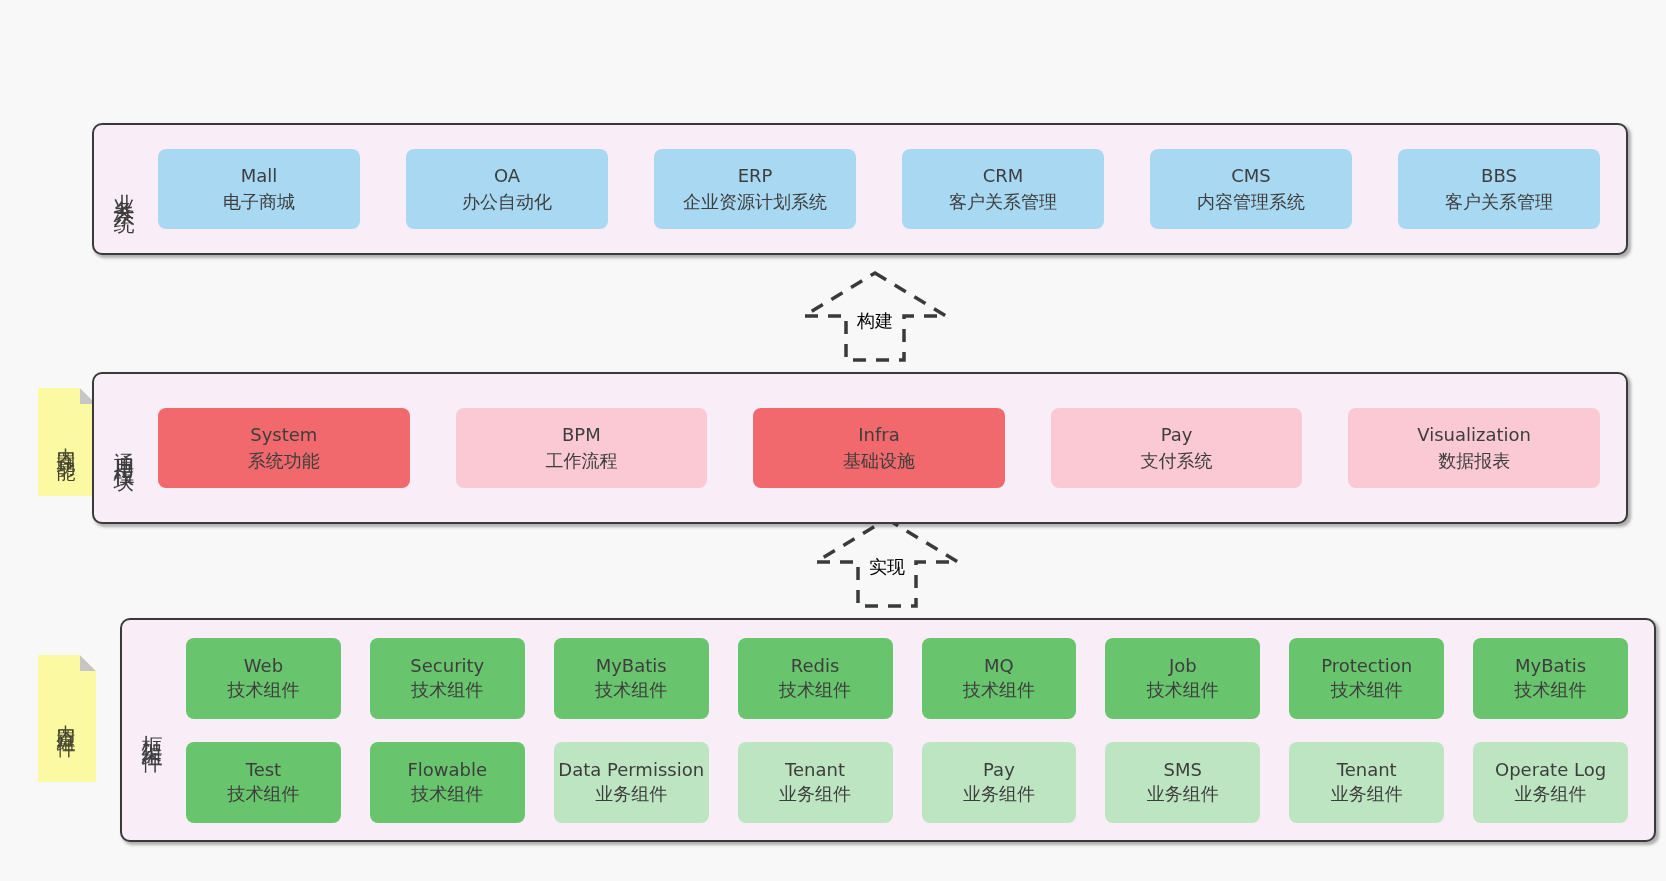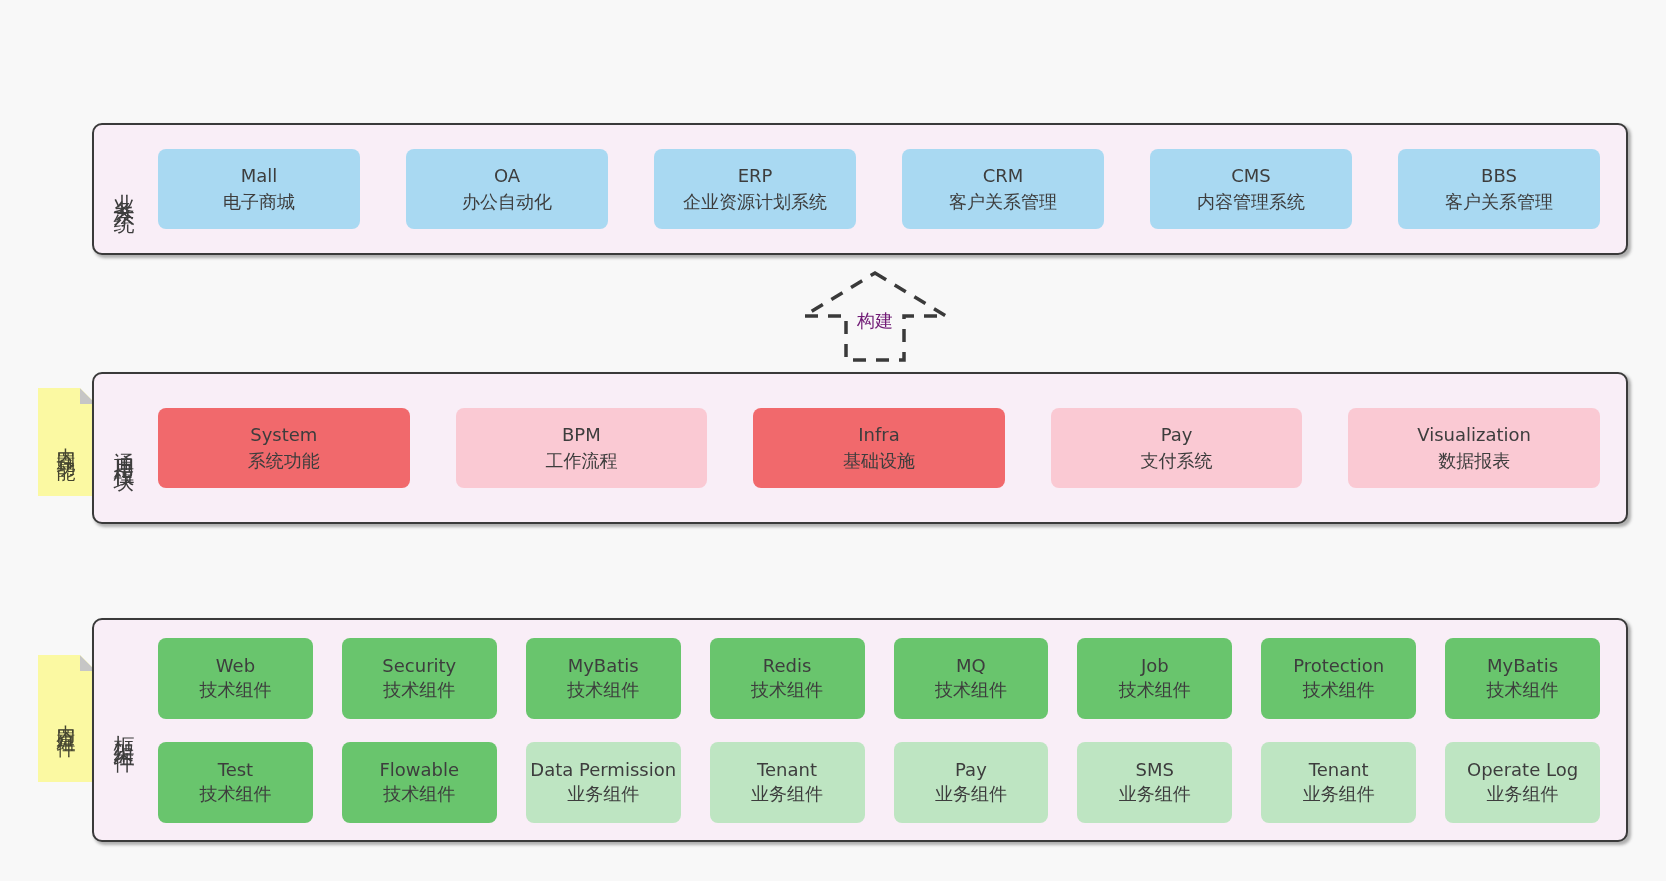--- a/index.html
+++ b/index.html
@@ -95,7 +95,7 @@
     background:#f8f8f8;
     padding:0 3px;
     font-size:18px;
-    color:#701a75;
+    color:#000000;
     white-space:nowrap;
     text-align:center;
   }

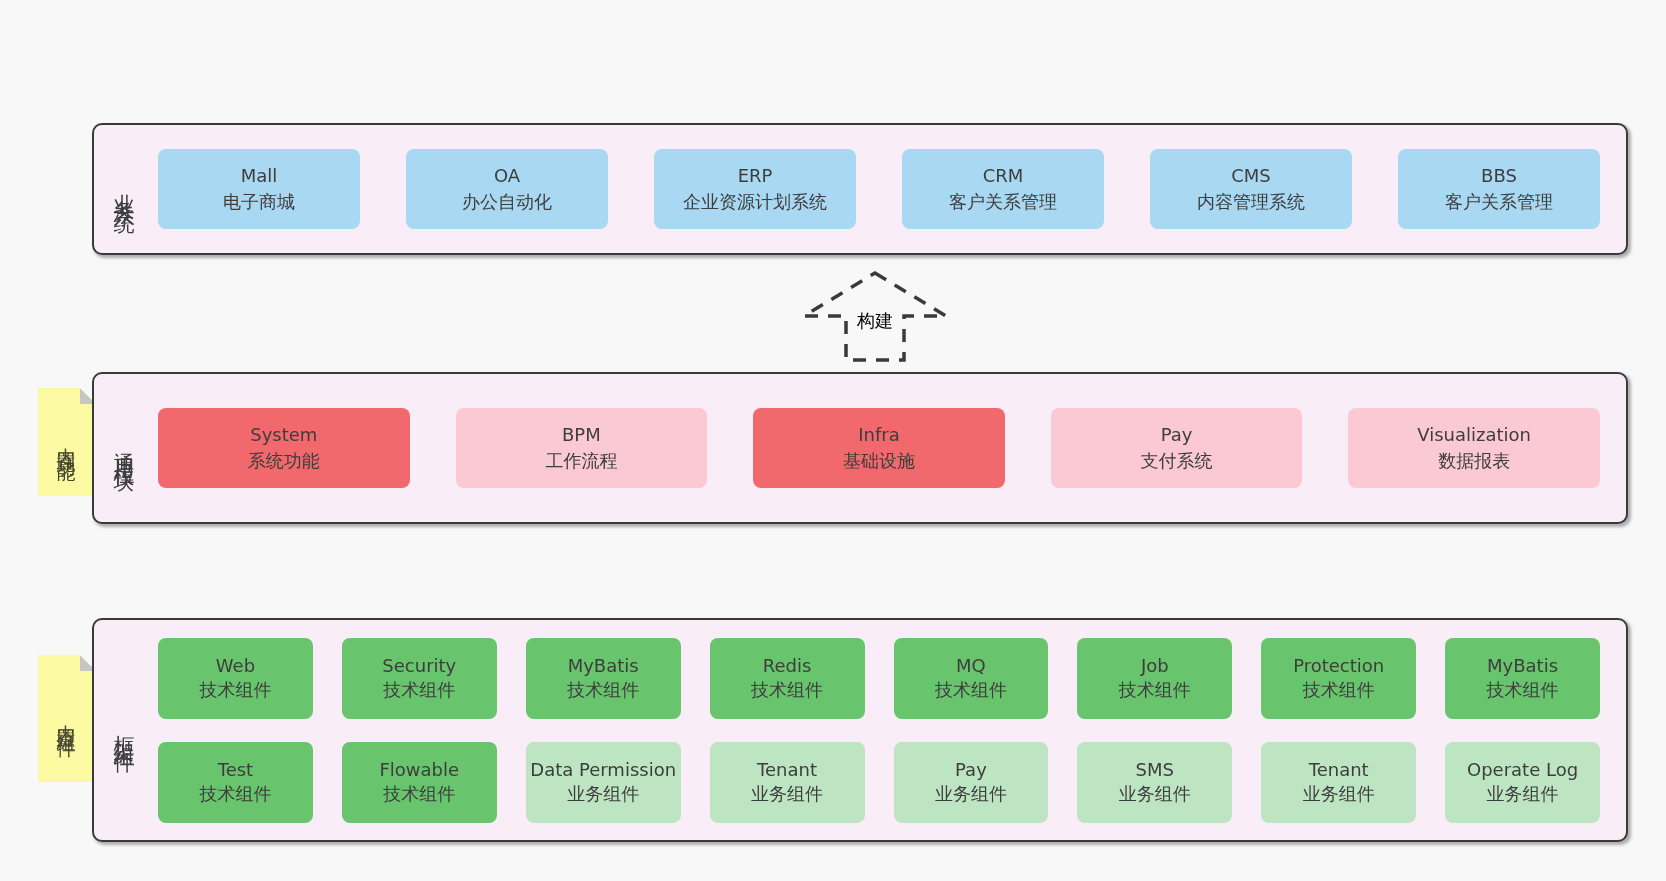--- a/index.html
+++ b/index.html
@@ -202,6 +202,12 @@
     </div>
   </div>
 
+  <div class="arrow arrow-implement">
+    <svg viewBox="0 0 150 96">
+      <polygon points="75,5 146,48 104,48 104,92 46,92 46,48 4,48" fill="#f8f8f8" stroke="#3a3a3a" stroke-width="3.5" stroke-dasharray="13 10" stroke-linejoin="miter"></polygon>
+    </svg>
+    <div class="arrow-label">实现</div>
+  </div>
 
   <div class="note note-components">
     <div class="note-label">内置组件</div>

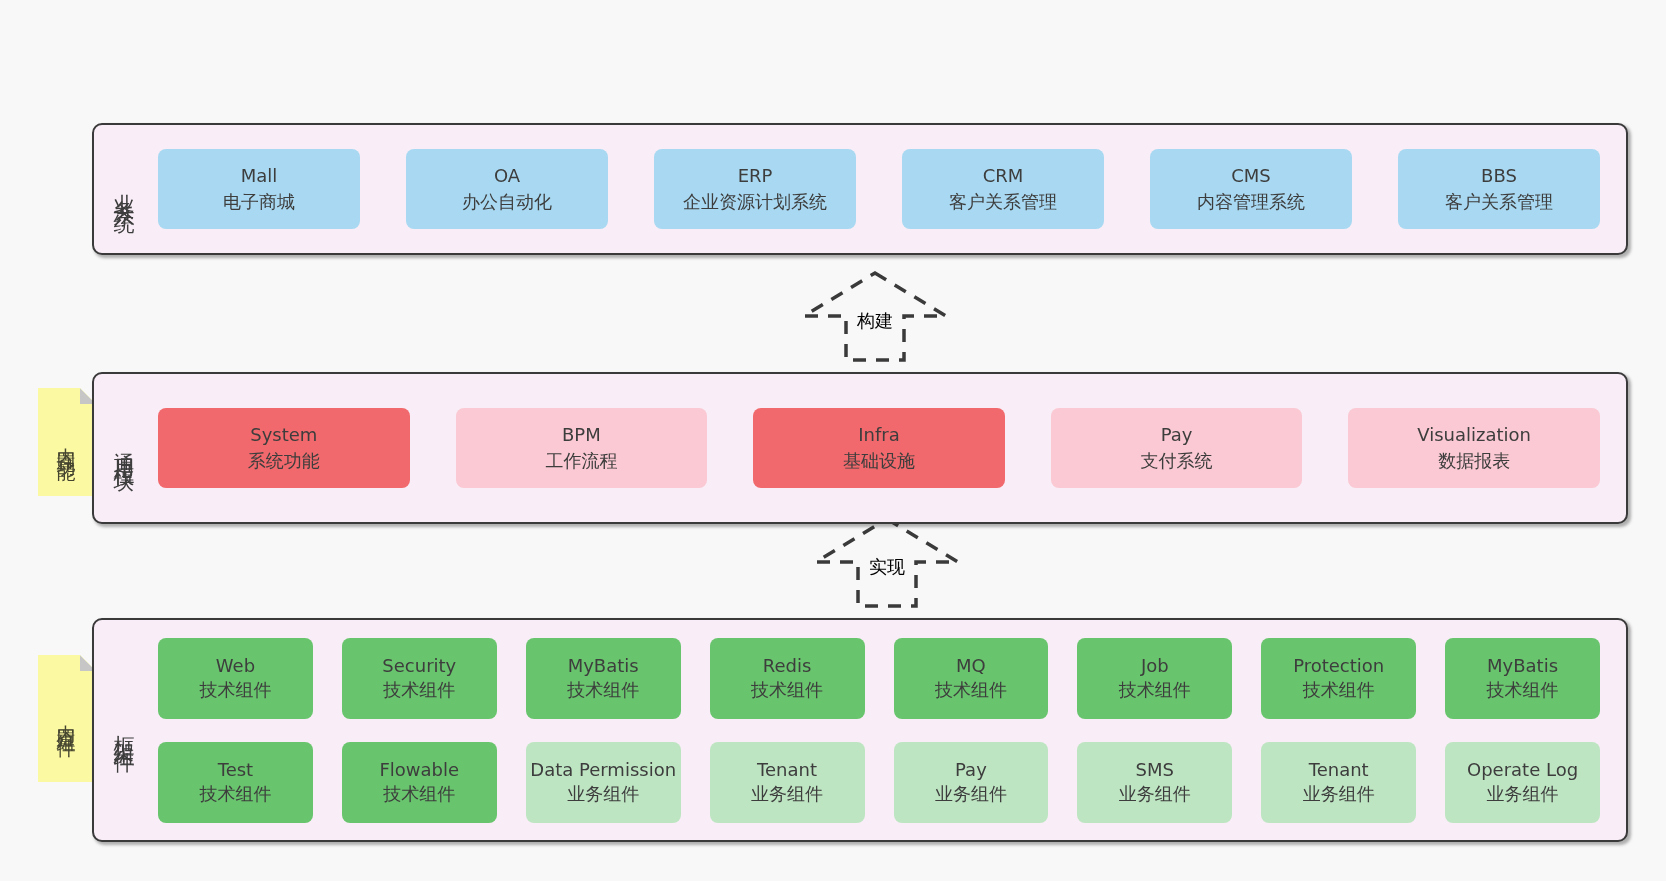--- a/index.html
+++ b/index.html
@@ -28,7 +28,7 @@
   }
   .band-business   { top:123px; height:132px; }
   .band-modules    { top:372px; height:152px; }
-  .band-components { top:618px; height:224px; }
+  .band-components { top:618px; height:224px;margin-left:28px; }
 
   .band-label {
     writing-mode:vertical-rl;

